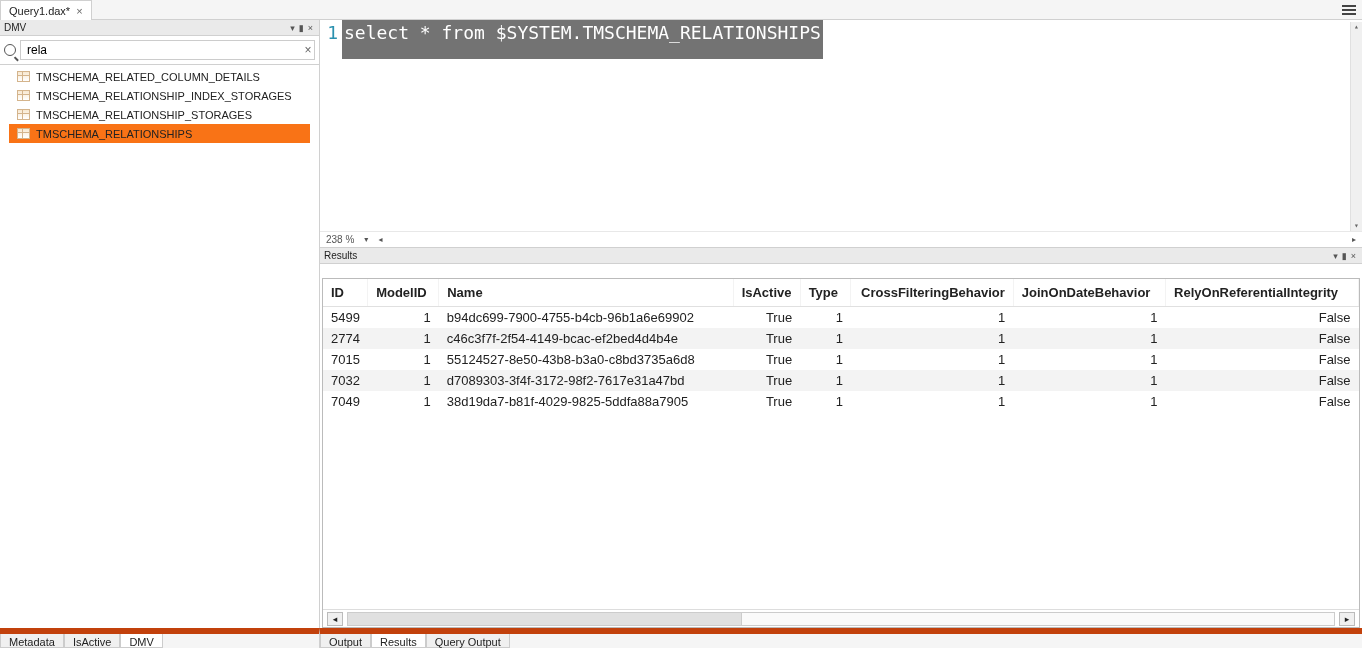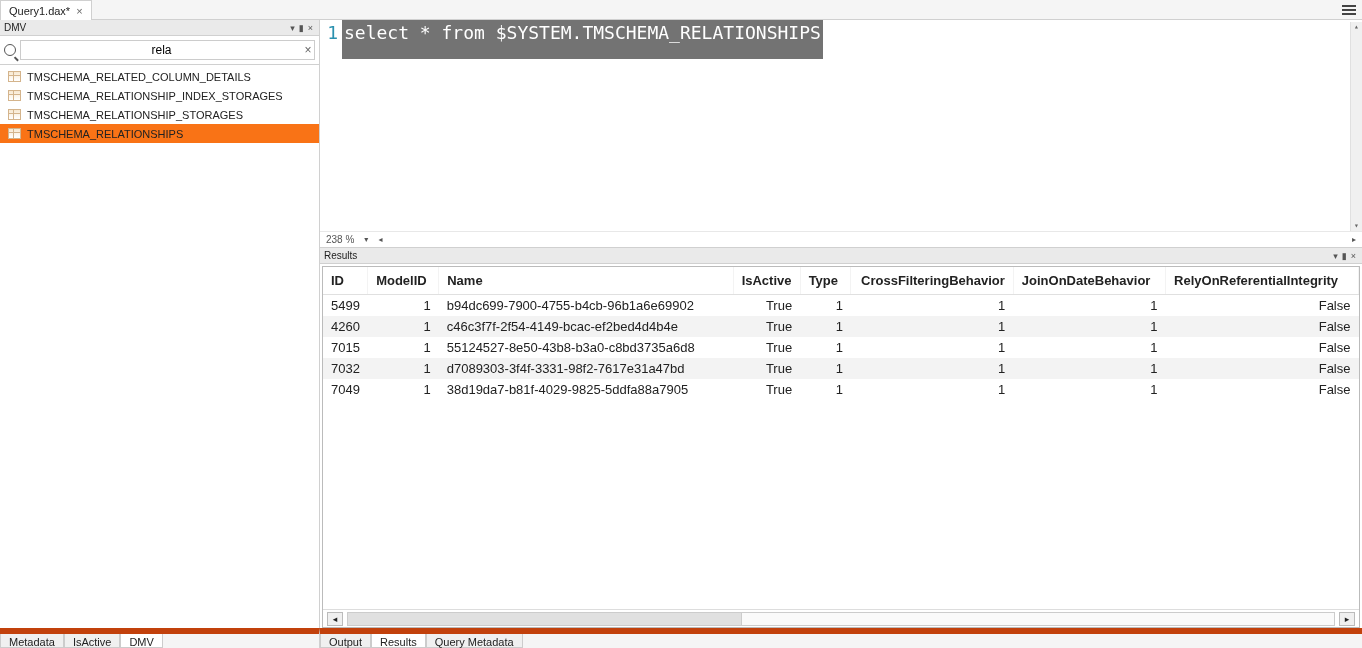--- a/index.html
+++ b/index.html
@@ -111,7 +111,6 @@
     padding: 0 18px 0 6px;
     font-size: 12px;
     outline: none;
-    text-align: center;
   }
   .search-clear {
     margin-left: -18px;

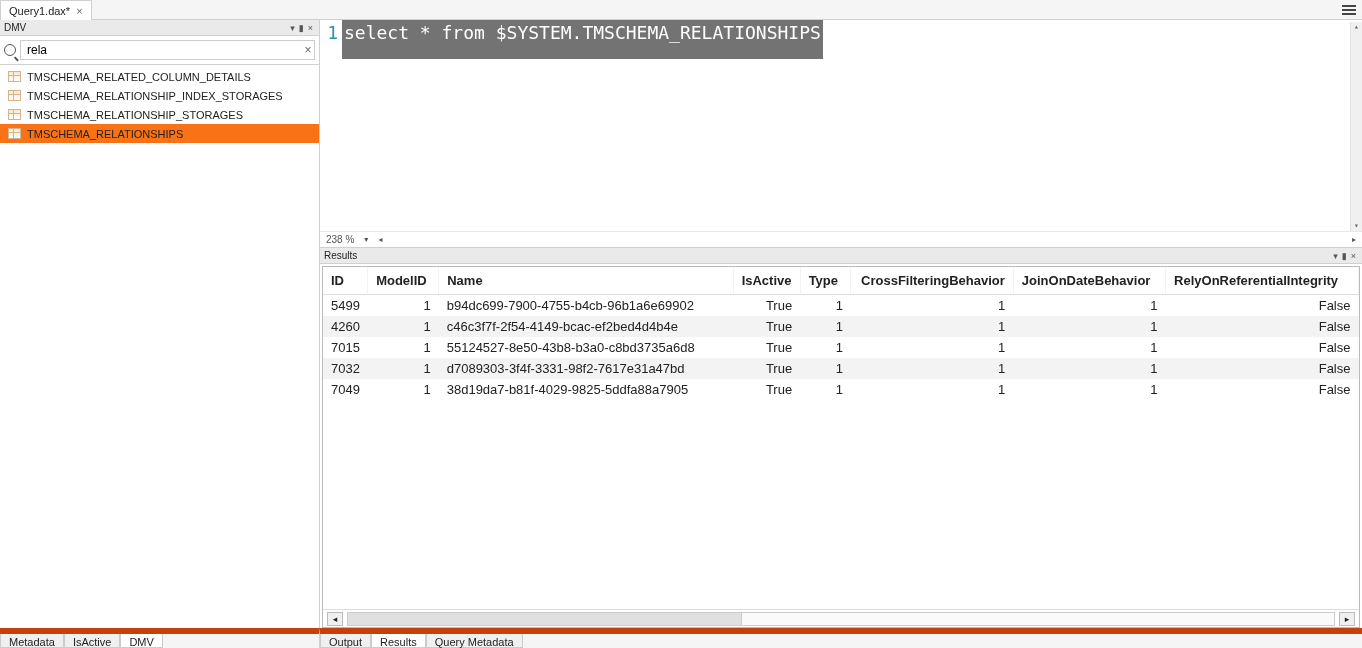--- a/index.html
+++ b/index.html
@@ -122,7 +122,7 @@
   .tree {
     flex: 1;
     overflow: auto;
-    padding: 2px 0;
+    padding: 2px 9px;
   }
   .tree-item {
     display: flex;

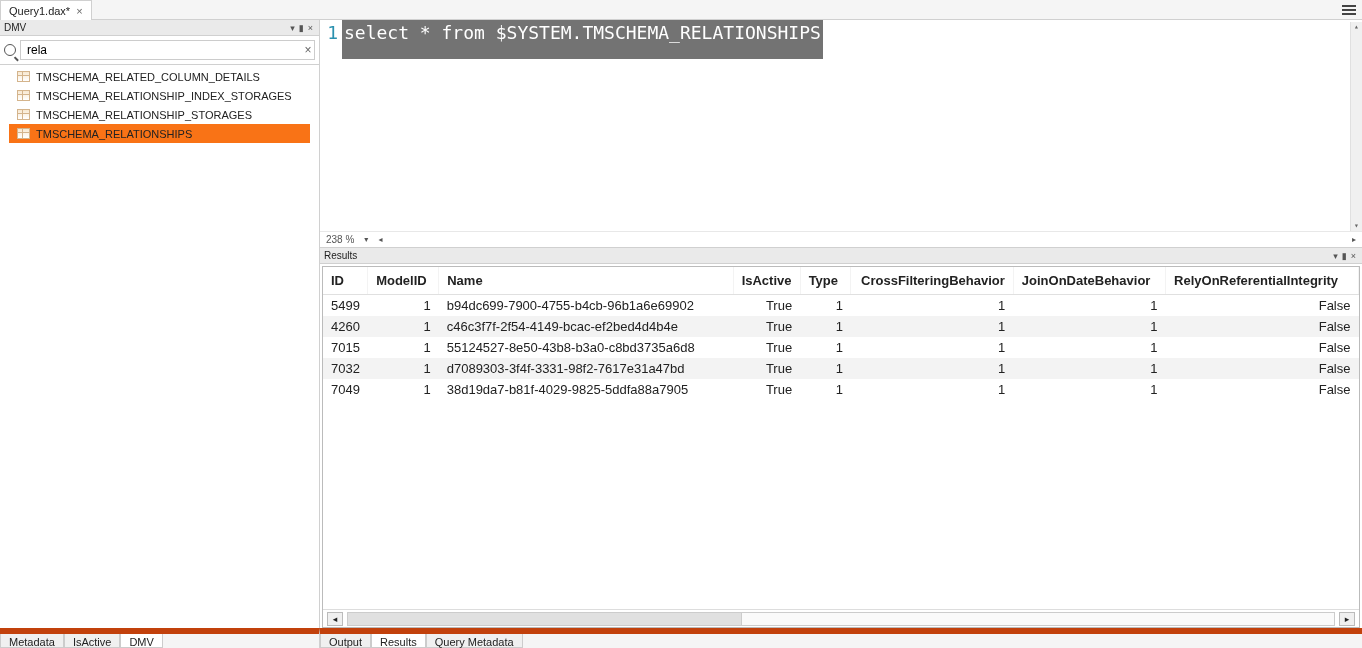--- a/index.html
+++ b/index.html
@@ -213,7 +213,7 @@
   .grid-wrap {
     flex: 1;
     border: 1px solid #bbb;
-    margin: 2px 2px 0 2px;
+    margin: 14px 2px 0 2px;
     overflow: hidden;
     display: flex;
     flex-direction: column;

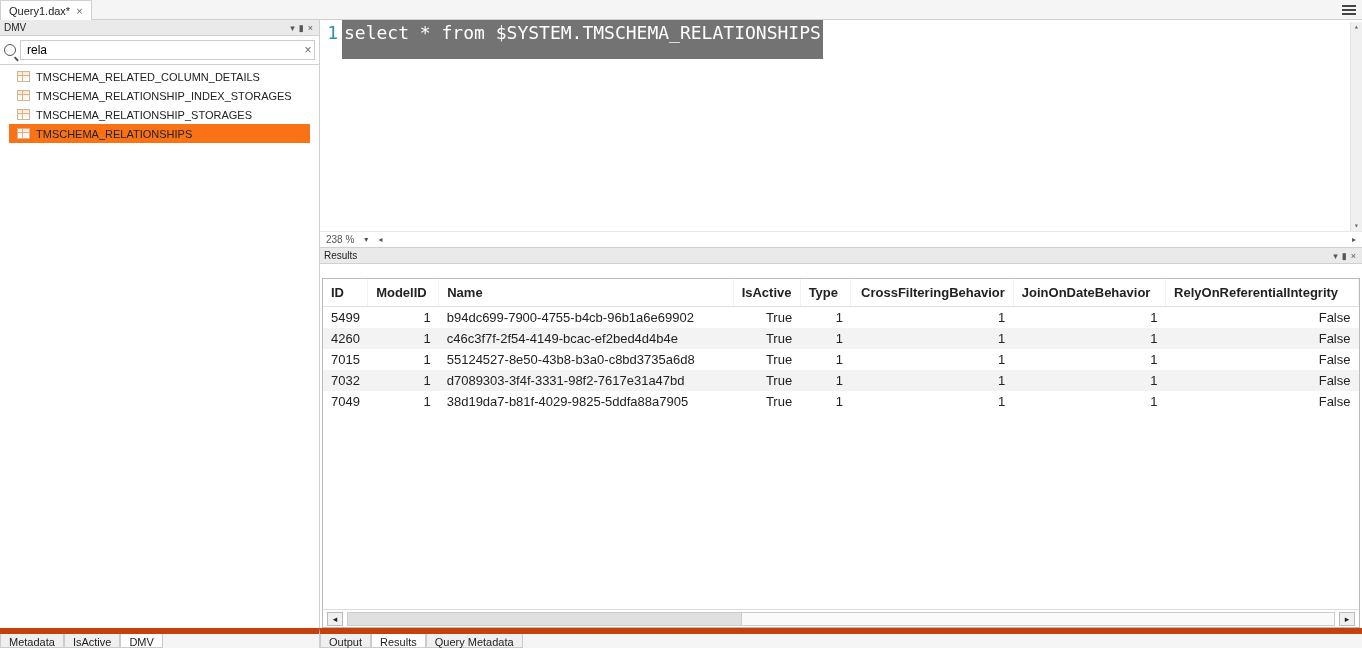--- a/index.html
+++ b/index.html
@@ -436,7 +436,7 @@
                   <td class="num">False</td>
                 </tr>
                 <tr>
-                  <td>4260</td>
+                  <td>2774</td>
                   <td class="num">1</td>
                   <td>c46c3f7f-2f54-4149-bcac-ef2bed4d4b4e</td>
                   <td class="num">True</td>

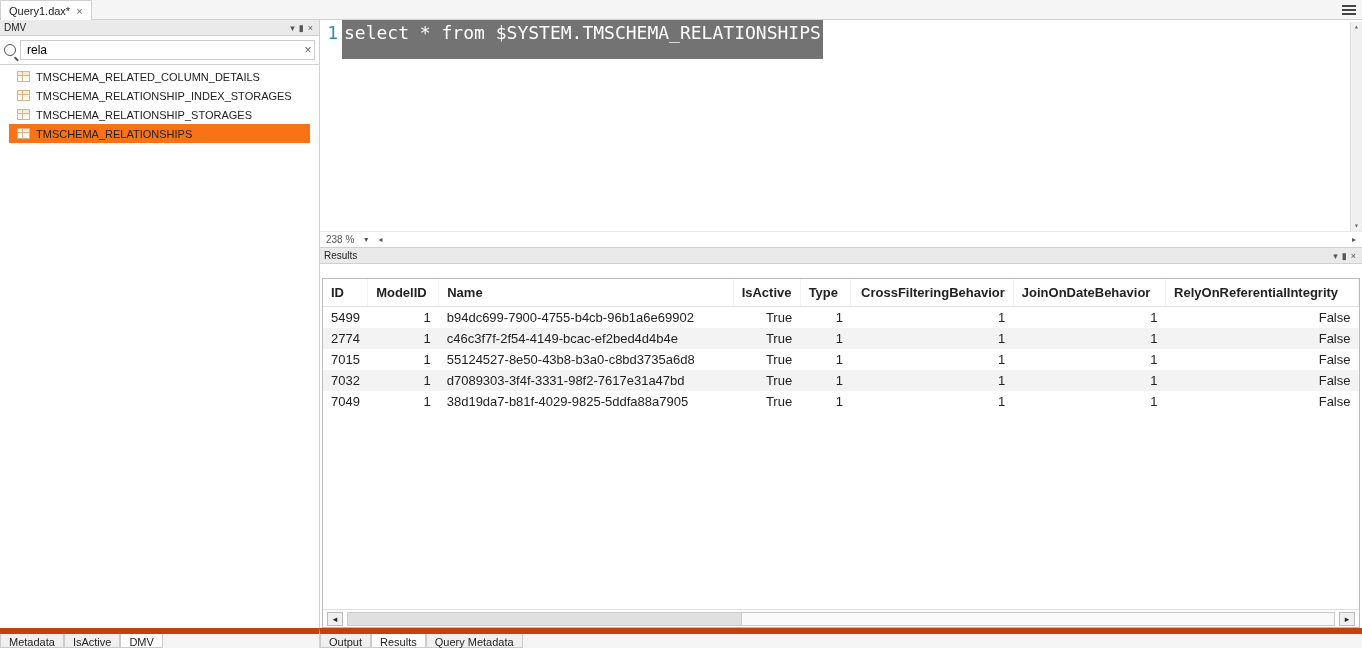--- a/index.html
+++ b/index.html
@@ -458,7 +458,7 @@
                 <tr>
                   <td>7032</td>
                   <td class="num">1</td>
-                  <td>d7089303-3f4f-3331-98f2-7617e31a47bd</td>
+                  <td>d7089303-3f4f-3172-98f2-7617e31a47bd</td>
                   <td class="num">True</td>
                   <td class="num">1</td>
                   <td class="num">1</td>

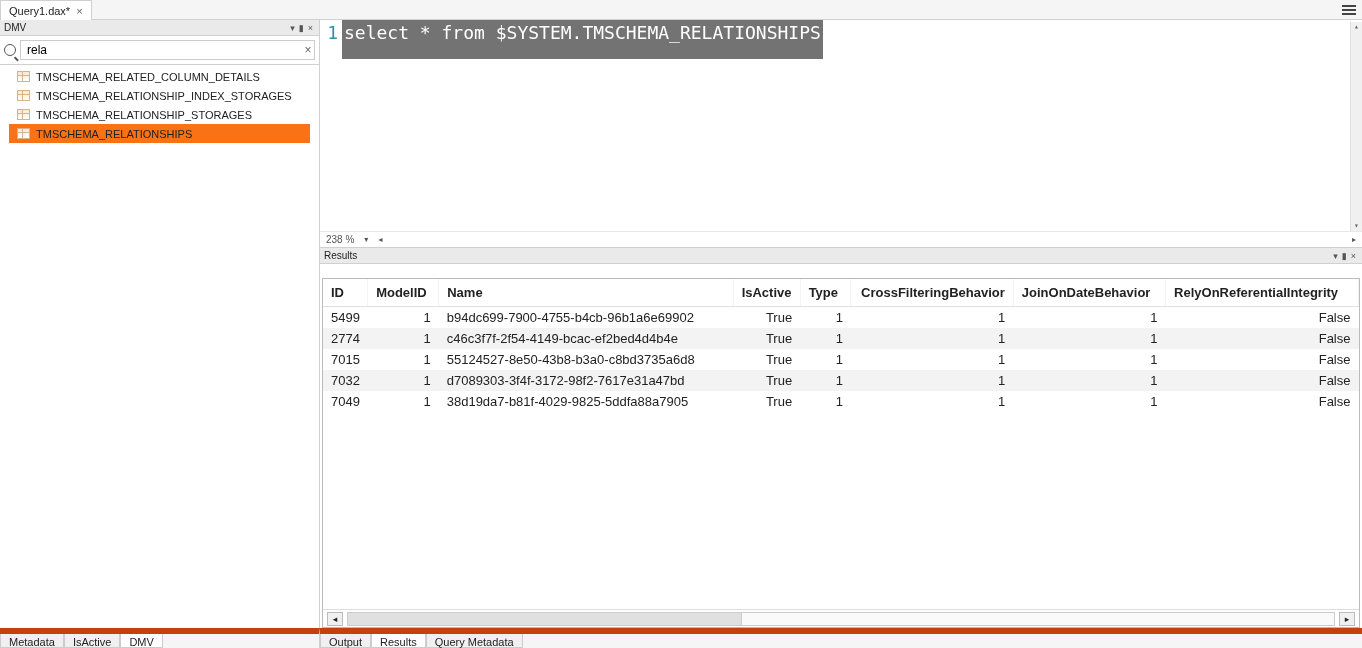--- a/index.html
+++ b/index.html
@@ -499,7 +499,7 @@
   <div class="bottom-tabs right" id="right-btabs">
       <div class="btab">Output</div>
       <div class="btab active">Results</div>
-      <div class="btab">Query Metadata</div>
+      <div class="btab">Query Output</div>
     </div>
 </div>
 

